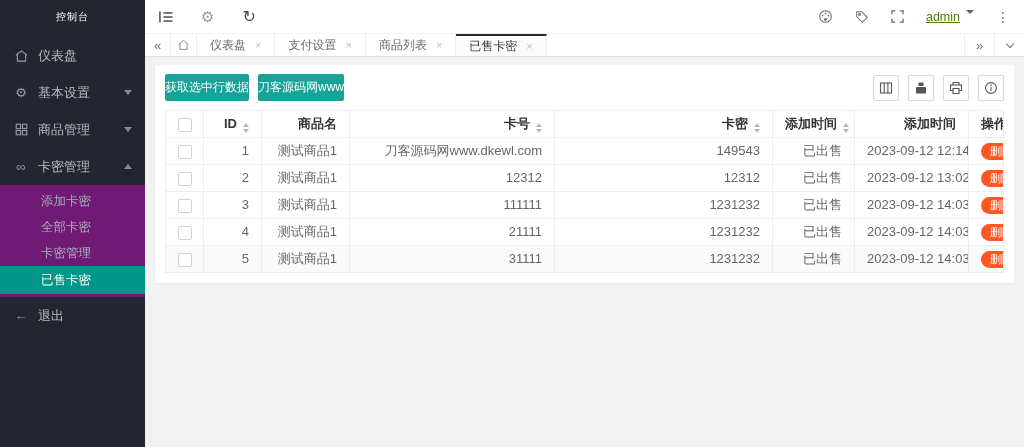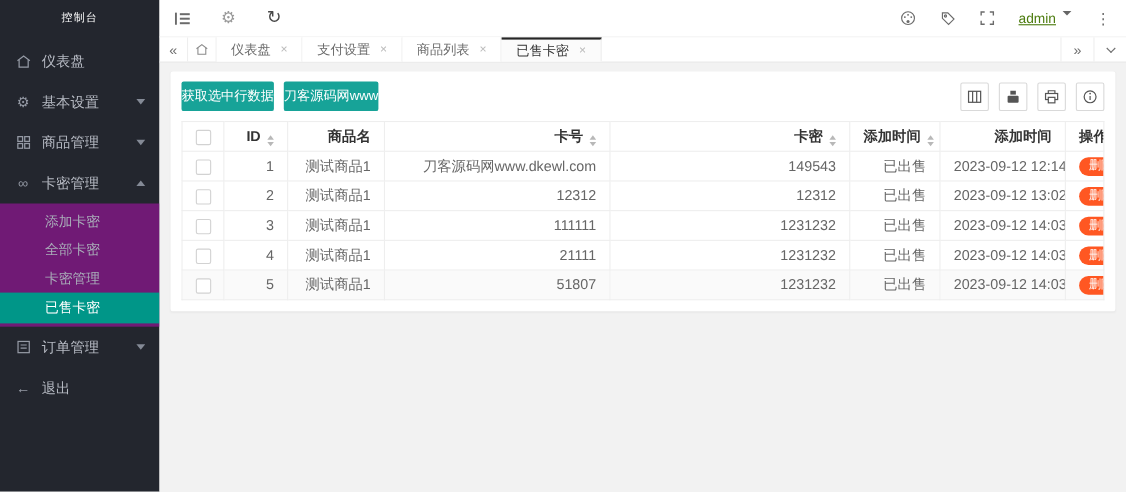--- a/index.html
+++ b/index.html
@@ -331,7 +331,7 @@
               <td class="col-check"><span class="checkbox"></span></td>
               <td>5</td>
               <td>测试商品1</td>
-              <td>51807</td>
+              <td>31111</td>
               <td>1231232</td>
               <td>已出售</td>
               <td>2023-09-12 14:03:24</td>

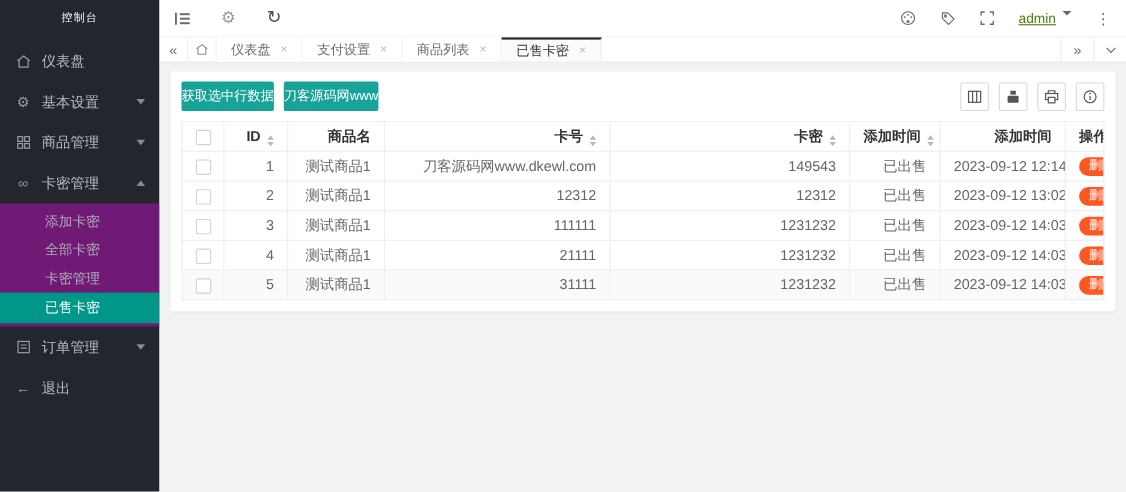--- a/index.html
+++ b/index.html
@@ -113,17 +113,6 @@
         <div class="sub-item active">已售卡密</div>
       </div>
 
-      <div class="nav-item">
-        <span class="ni-icon">
-          <svg width="13" height="13" viewBox="0 0 14 14" fill="none" stroke="#959aa5" stroke-width="1.2">
-              <rect x="1.5" y="1.5" width="11" height="11"></rect>
-              <line x1="4" y1="5" x2="10" y2="5"></line>
-              <line x1="4" y1="8" x2="10" y2="8"></line>
-            </svg>
-        </span>
-        <span class="ni-label">订单管理</span>
-        <span class="tri-down"></span>
-      </div>
 
       <div class="nav-item">
         <span class="ni-icon">←</span>

